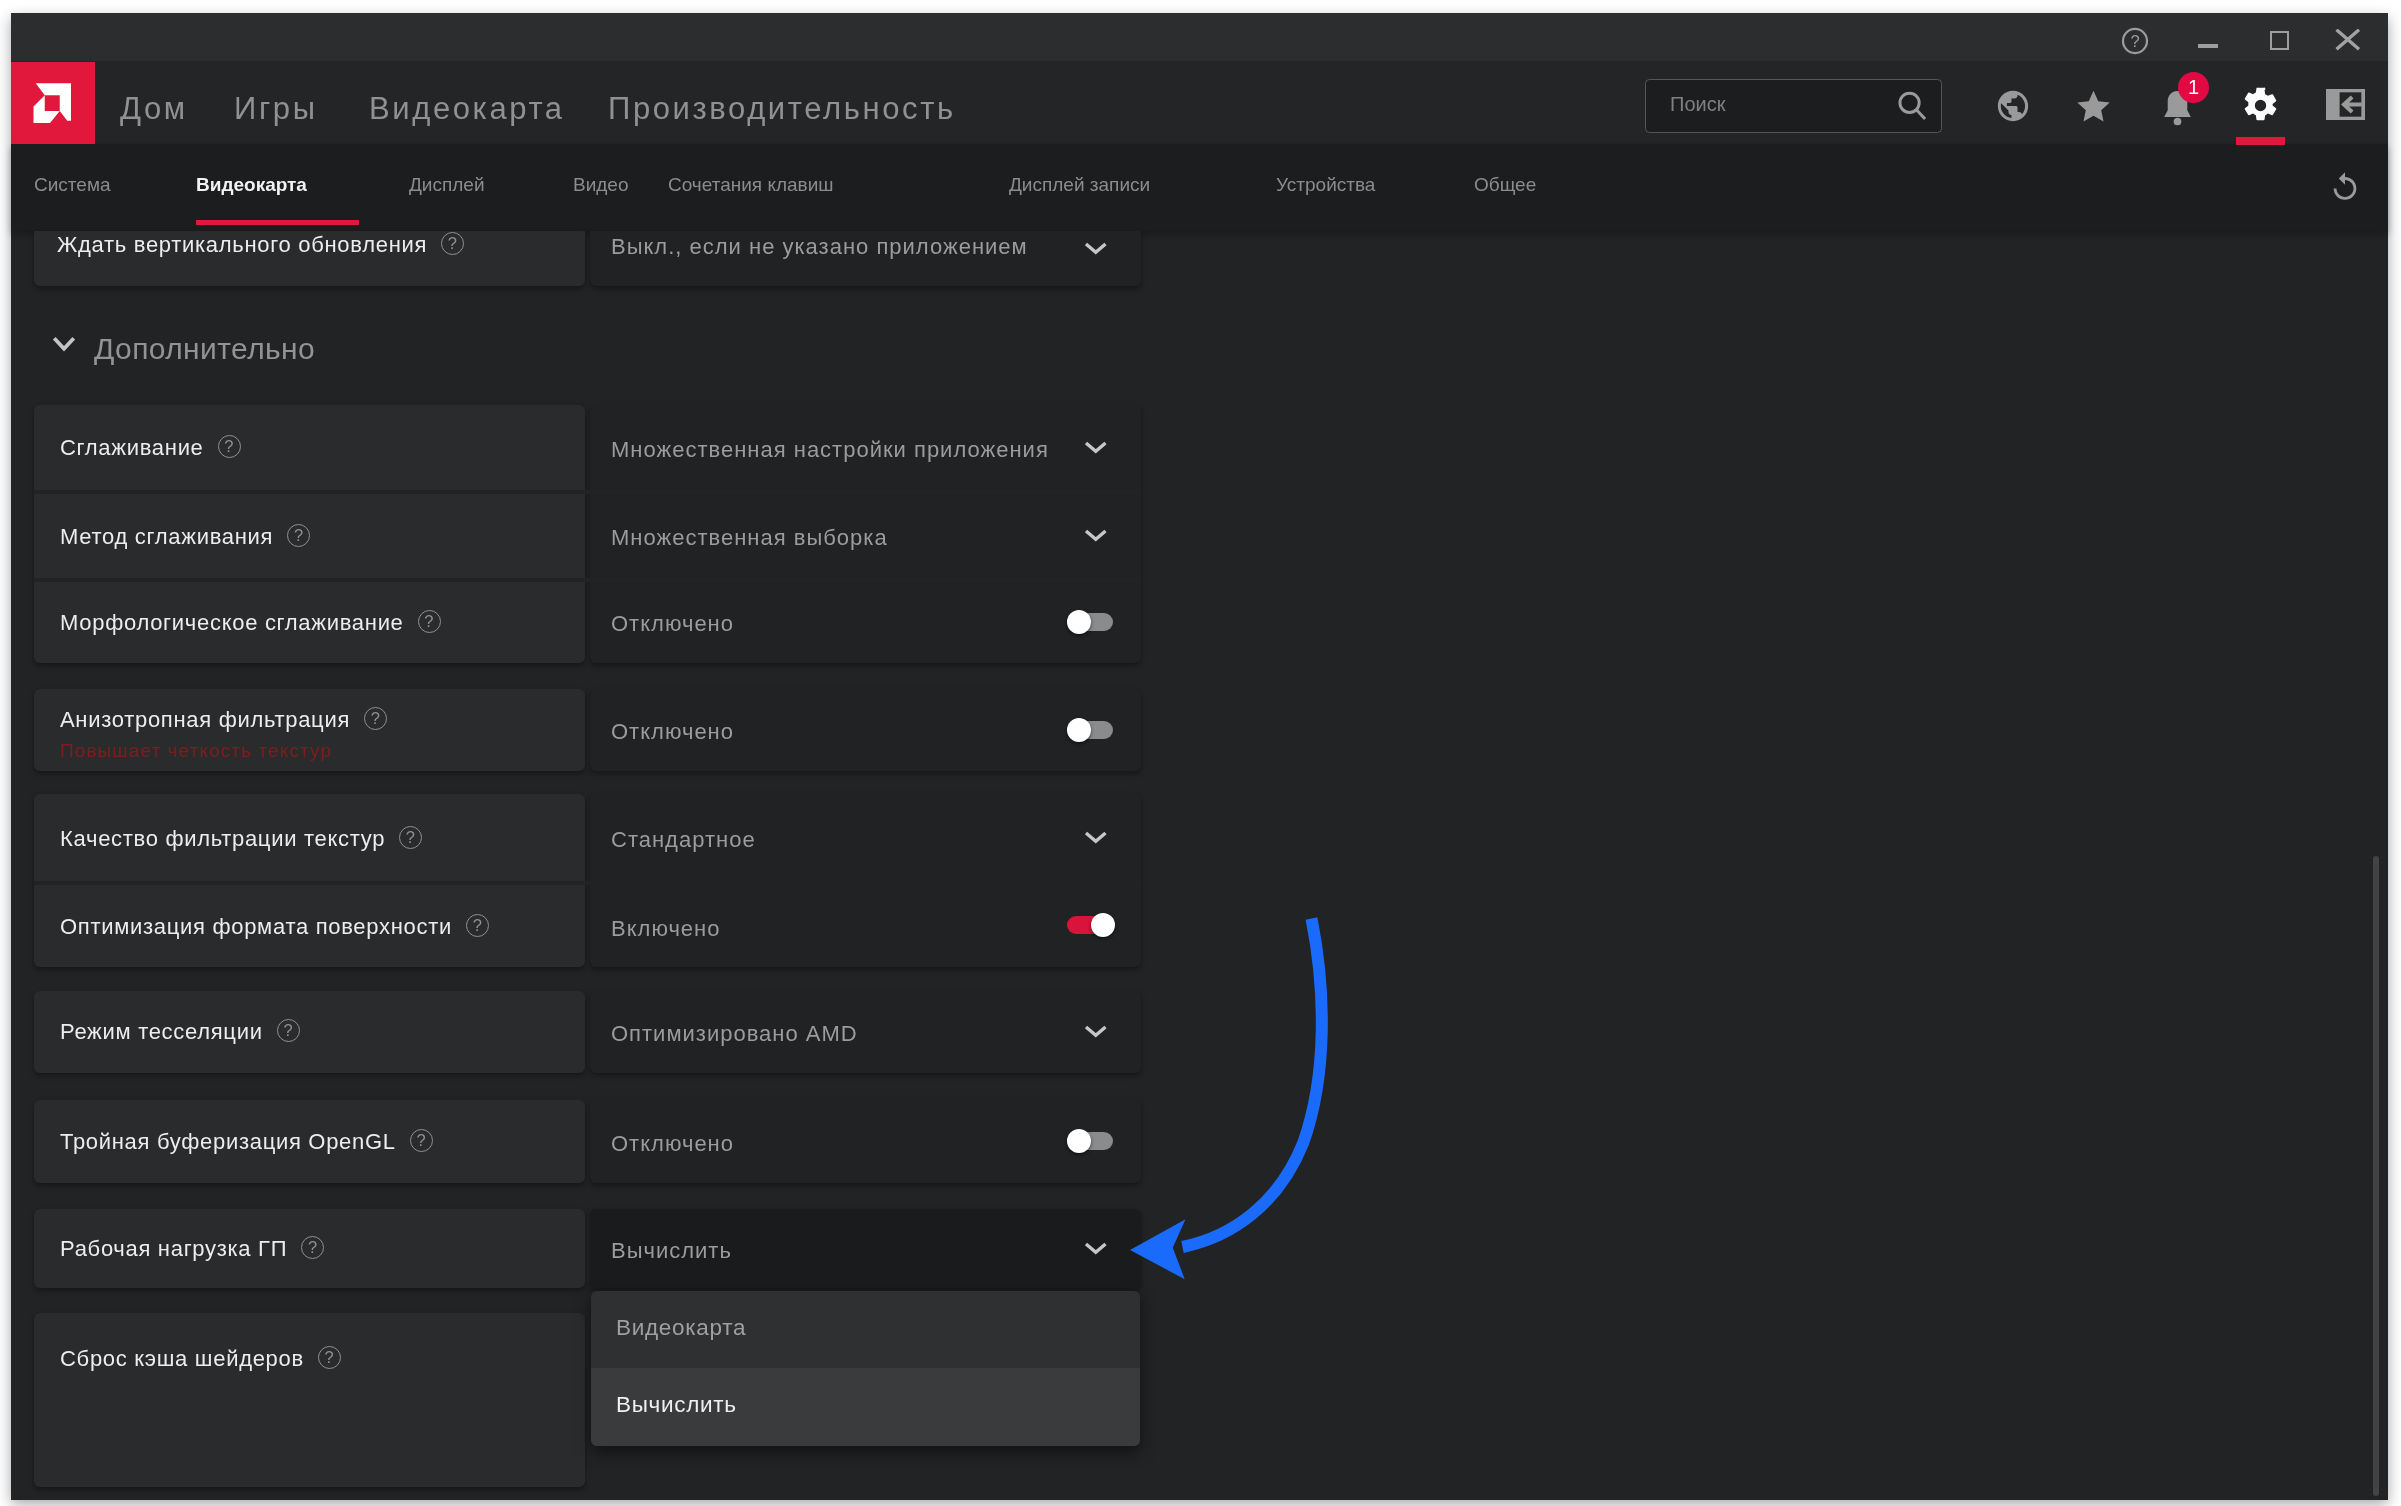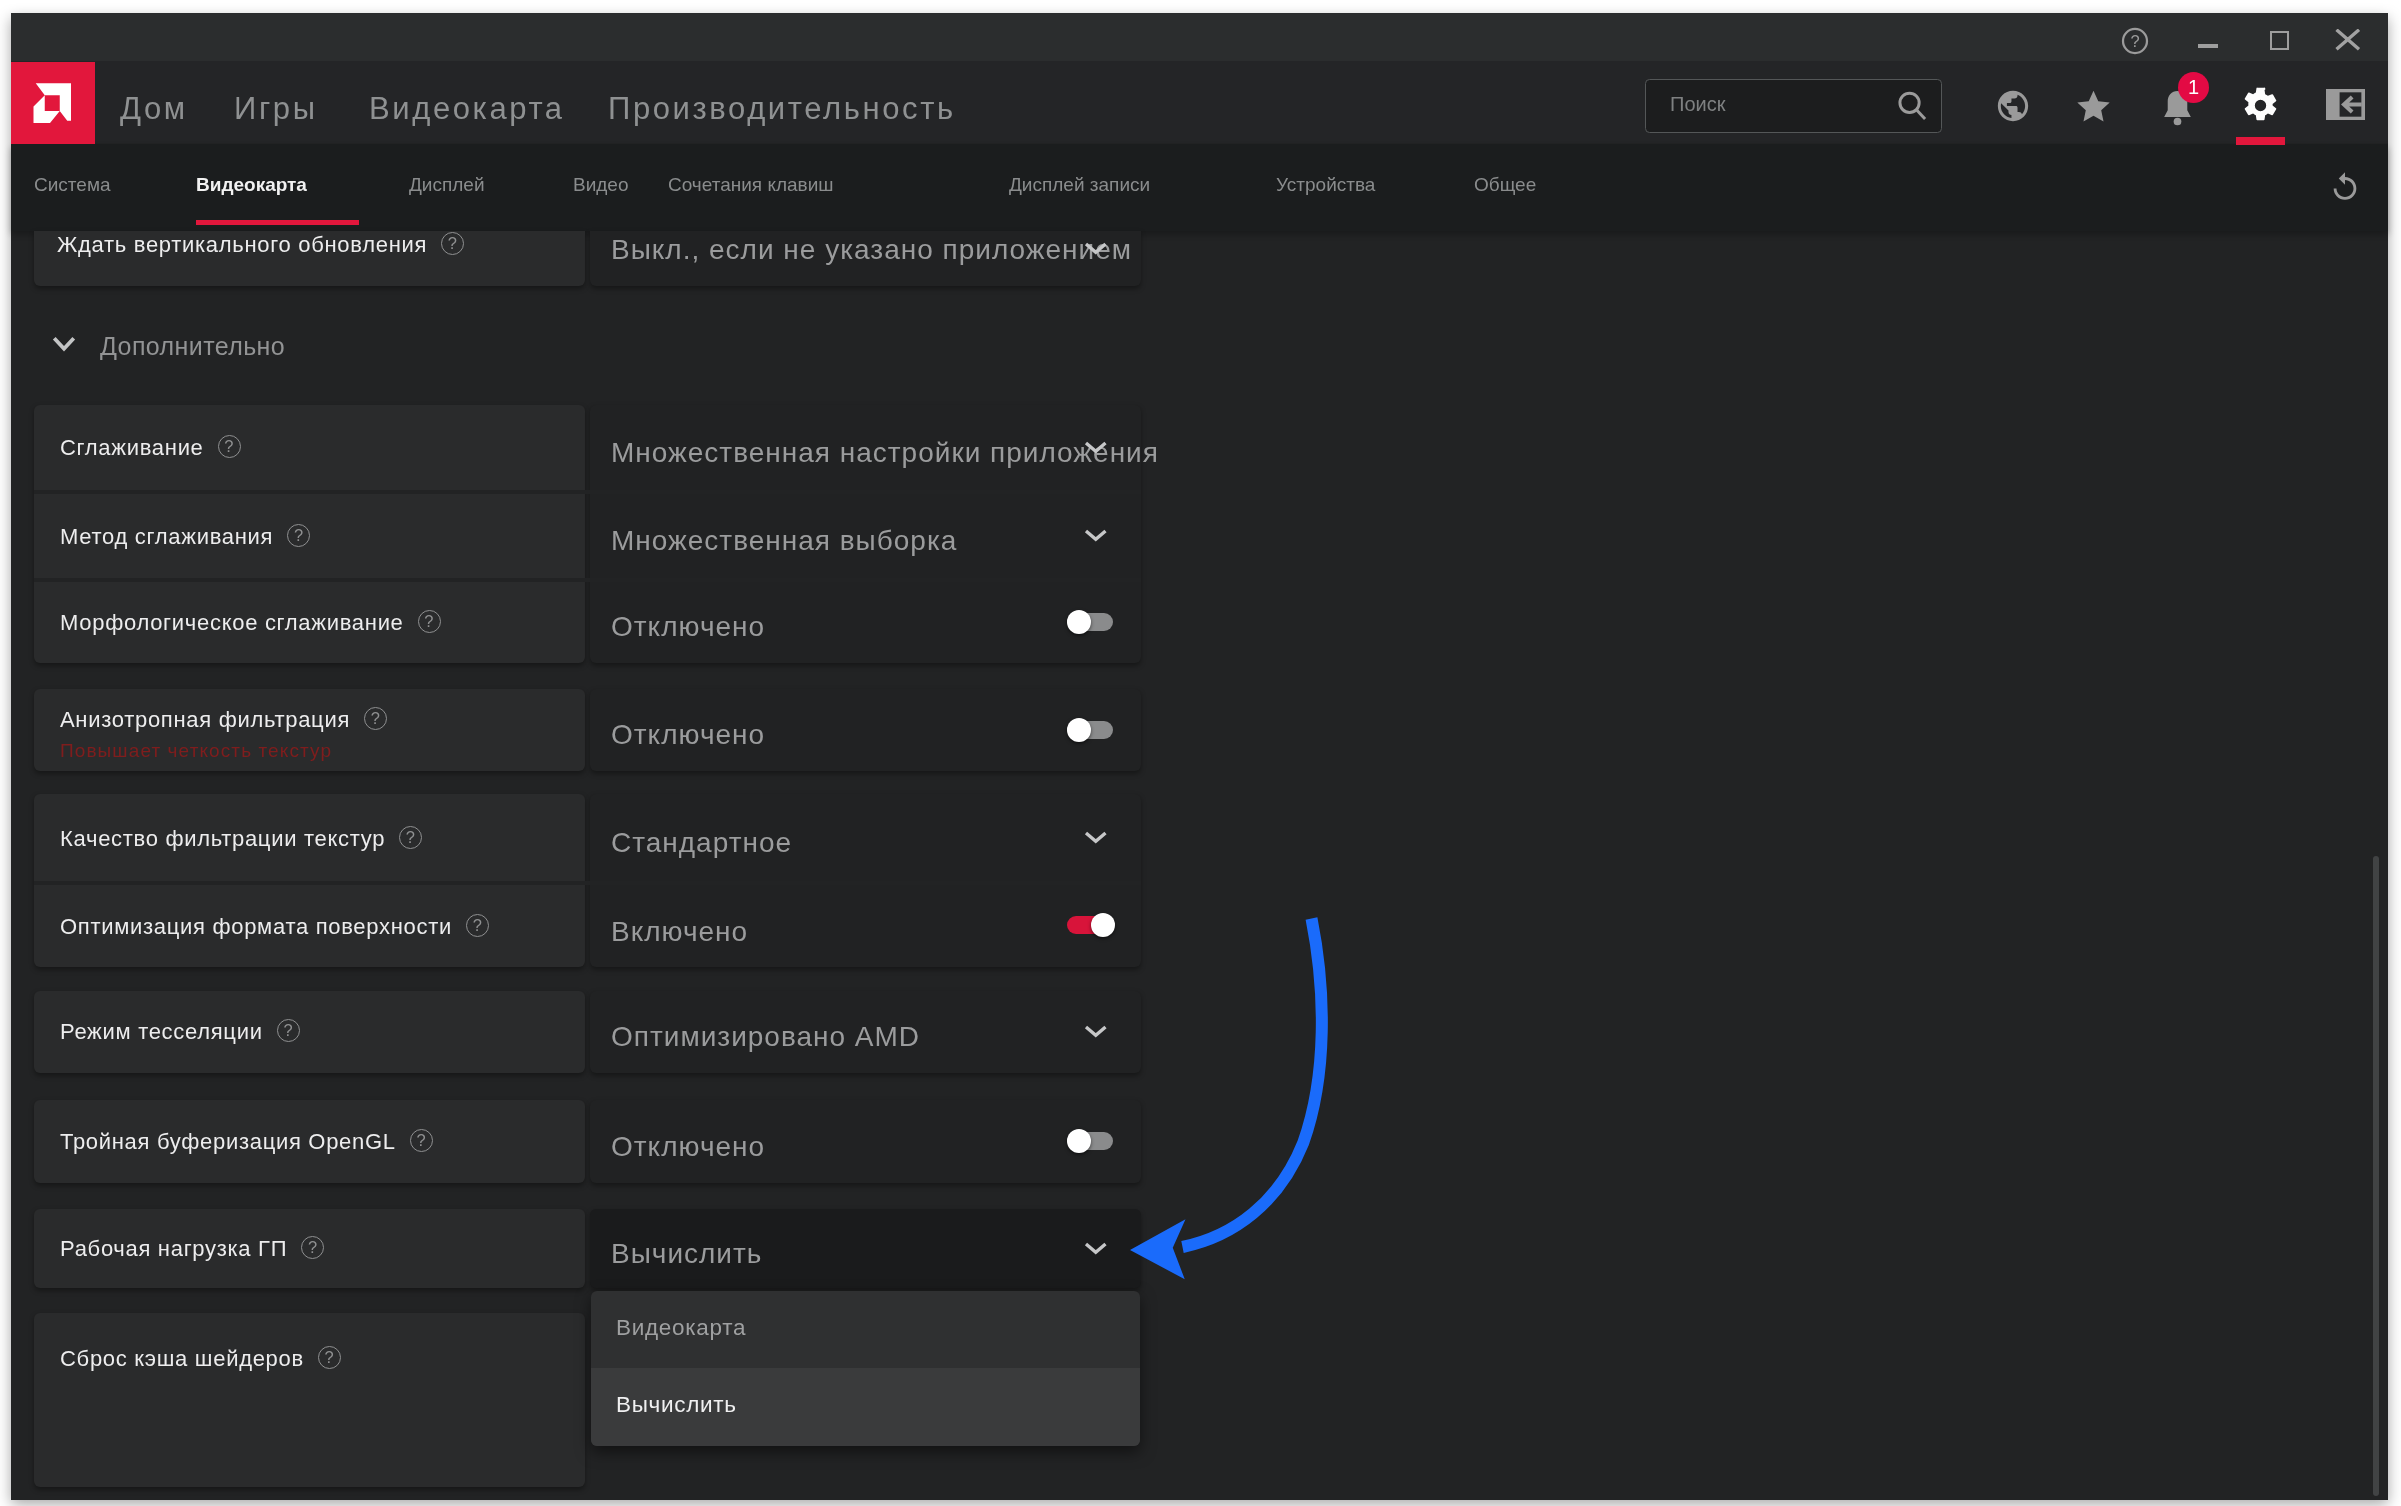--- a/index.html
+++ b/index.html
@@ -19,7 +19,7 @@
   .vcard { position:absolute; background:#212223; border-radius:6px; box-shadow:0 2.2px 5.2px rgba(0,0,0,.35); }
   .sep { position:absolute; background:#222324; }
   .label { position:absolute; left:60px; color:#ededee; font-size:22px; letter-spacing:0.7px; white-space:nowrap; display:flex; align-items:flex-start; }
-  .value { position:absolute; left:611px; color:#9b9c9d; font-size:28px; letter-spacing:1px; white-space:nowrap; }
+  .value { position:absolute; left:611px; color:#9b9c9d; font-size:22px; letter-spacing:1px; white-space:nowrap; }
   .sub { position:absolute; left:60px; color:#7f1d1d; font-size:19px; letter-spacing:1.1px; white-space:nowrap; }
   .q { display:inline-block; width:23px; height:23px; border:1.5px solid #8f9091; border-radius:50%; color:#8f9091;
        font-size:16.5px; text-align:center; line-height:21px; margin-left:14.2px; }

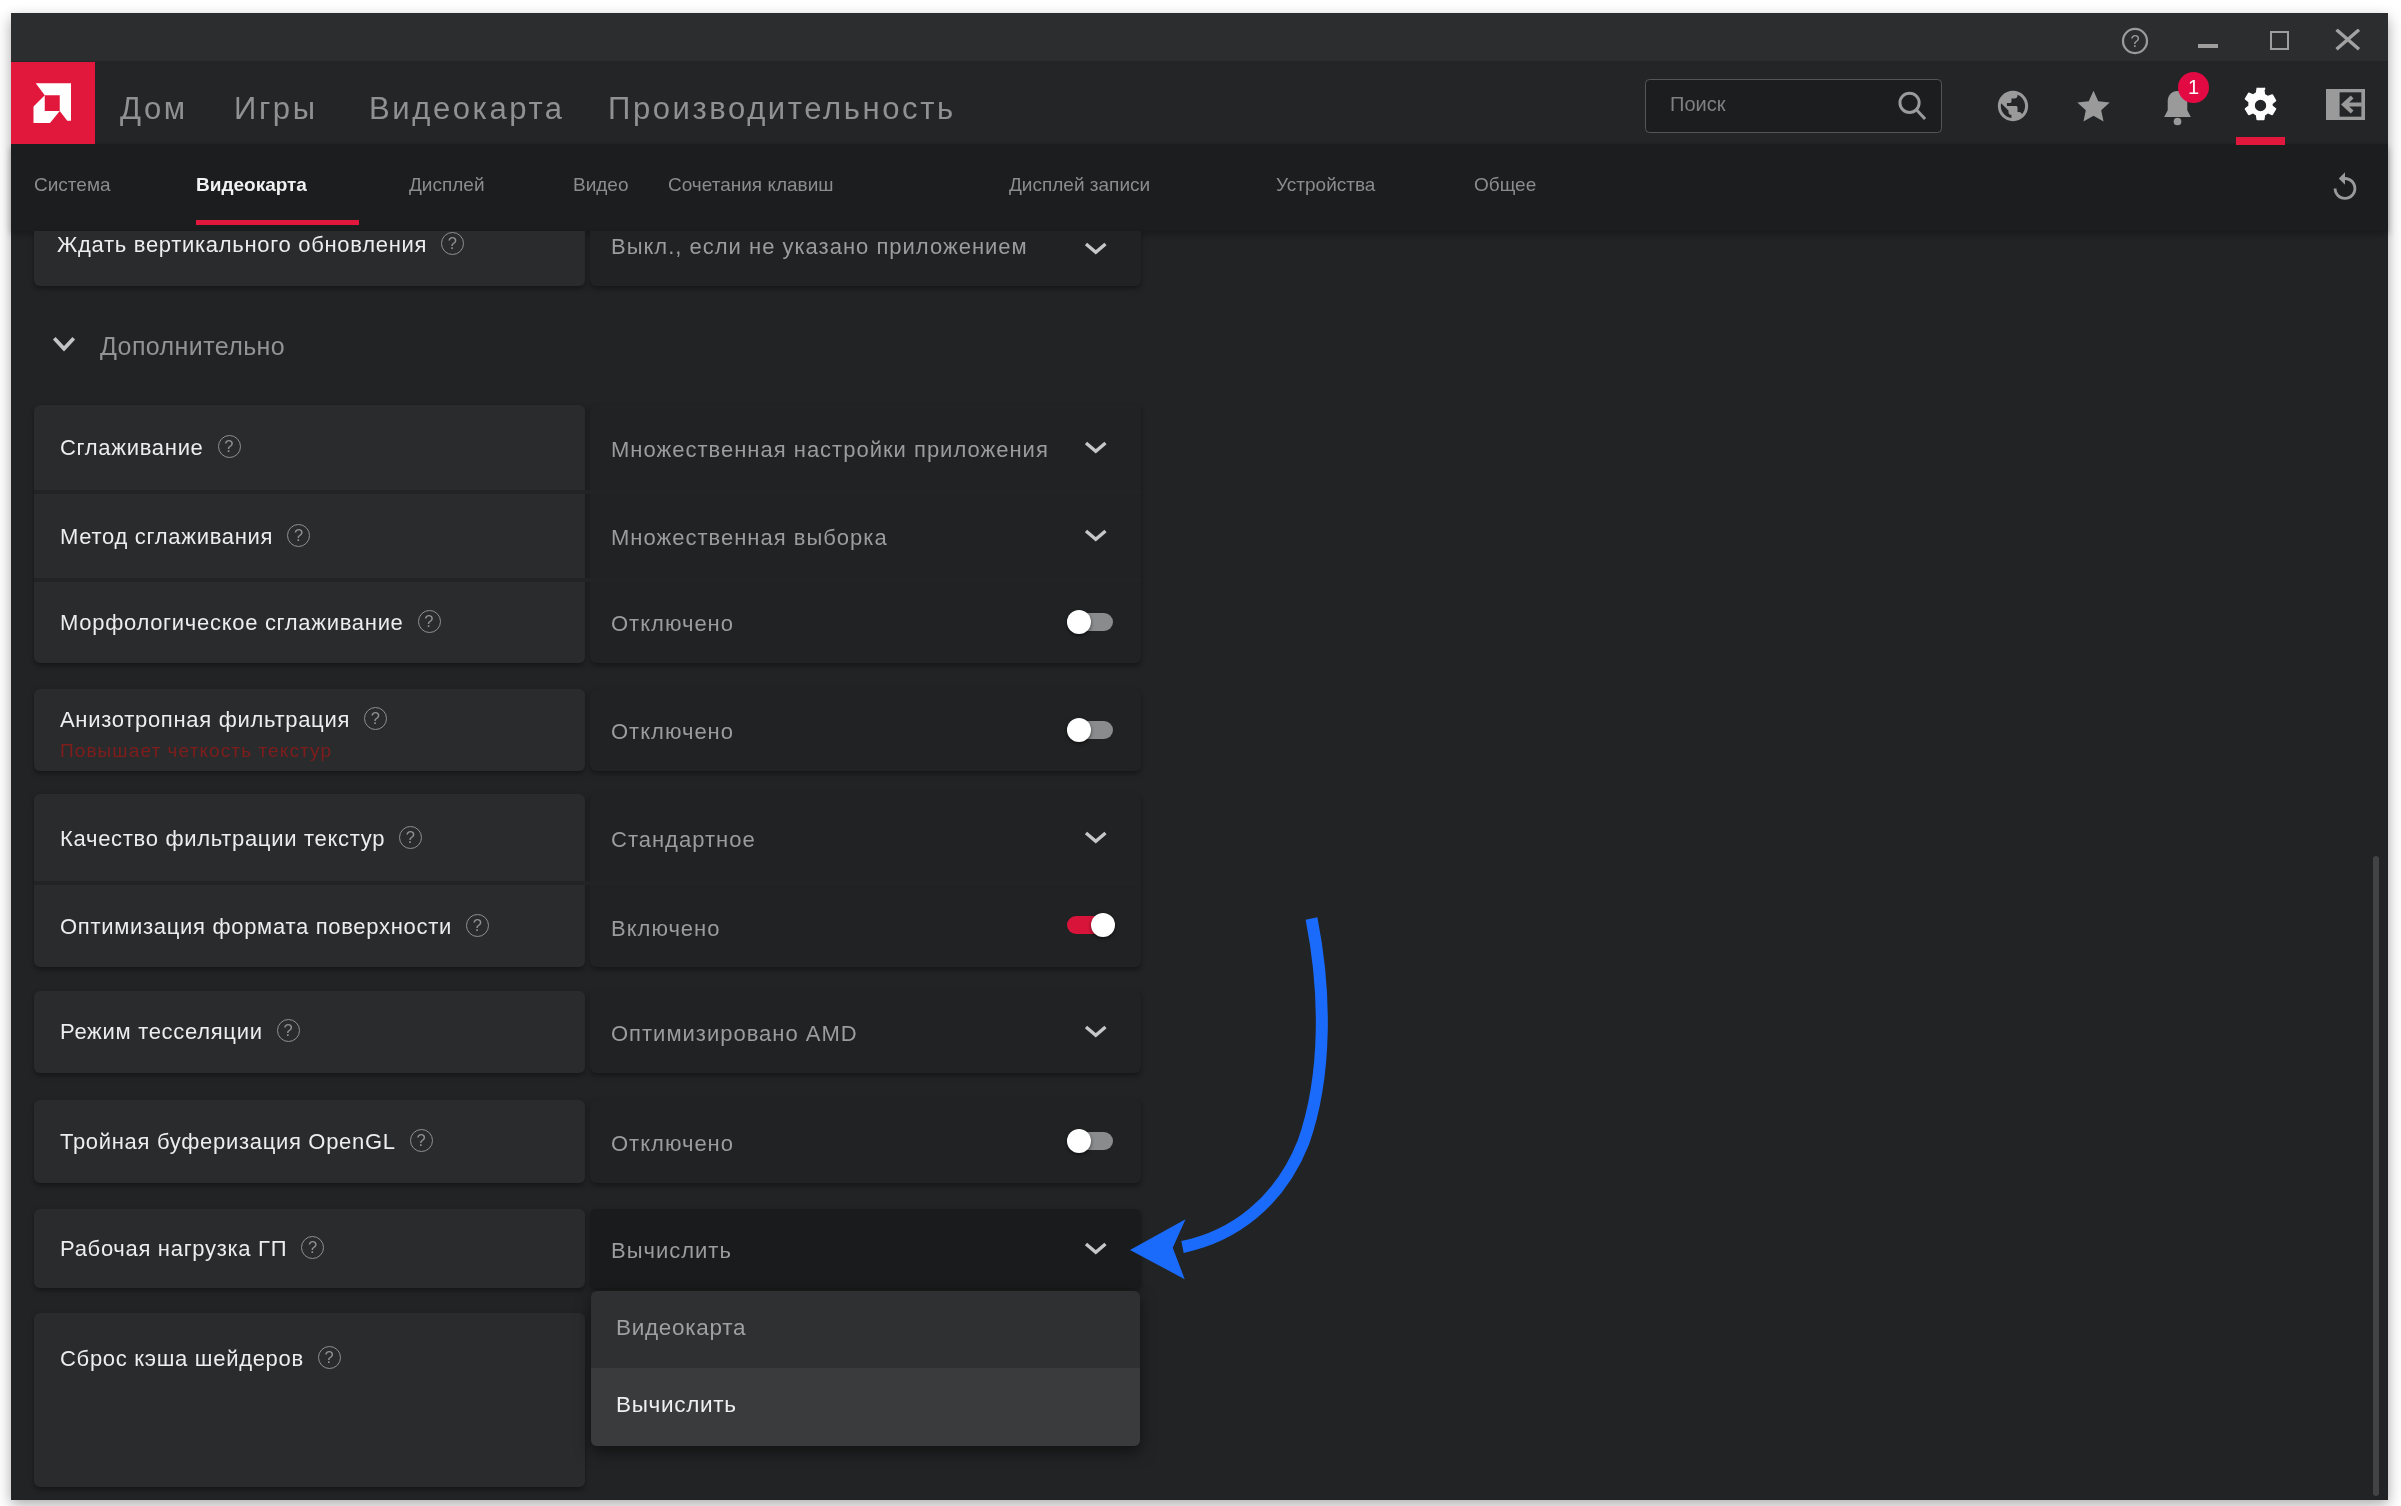--- a/index.html
+++ b/index.html
@@ -113,7 +113,7 @@
 <svg class="abs" style="left:52px;top:336px" width="24" height="16.5" viewBox="0 0 32 22">
     <path d="M3,3 L16,17 L29,3" stroke="#c3c4c5" stroke-width="5" fill="none"></path>
   </svg>
-<div class="abs" style="left:100px;top:332px;font-size:25px;color:#929394;letter-spacing:0.4px">Дополнительно</div>
+<div class="abs" style="left:94px;top:332px;font-size:30px;color:#929394;letter-spacing:0.4px">Дополнительно</div>
 
 <div class="card" style="left:34px;top:405px;width:551px;height:258px"></div>
 <div class="vcard" style="left:590px;top:405px;width:551px;height:258px"></div>

